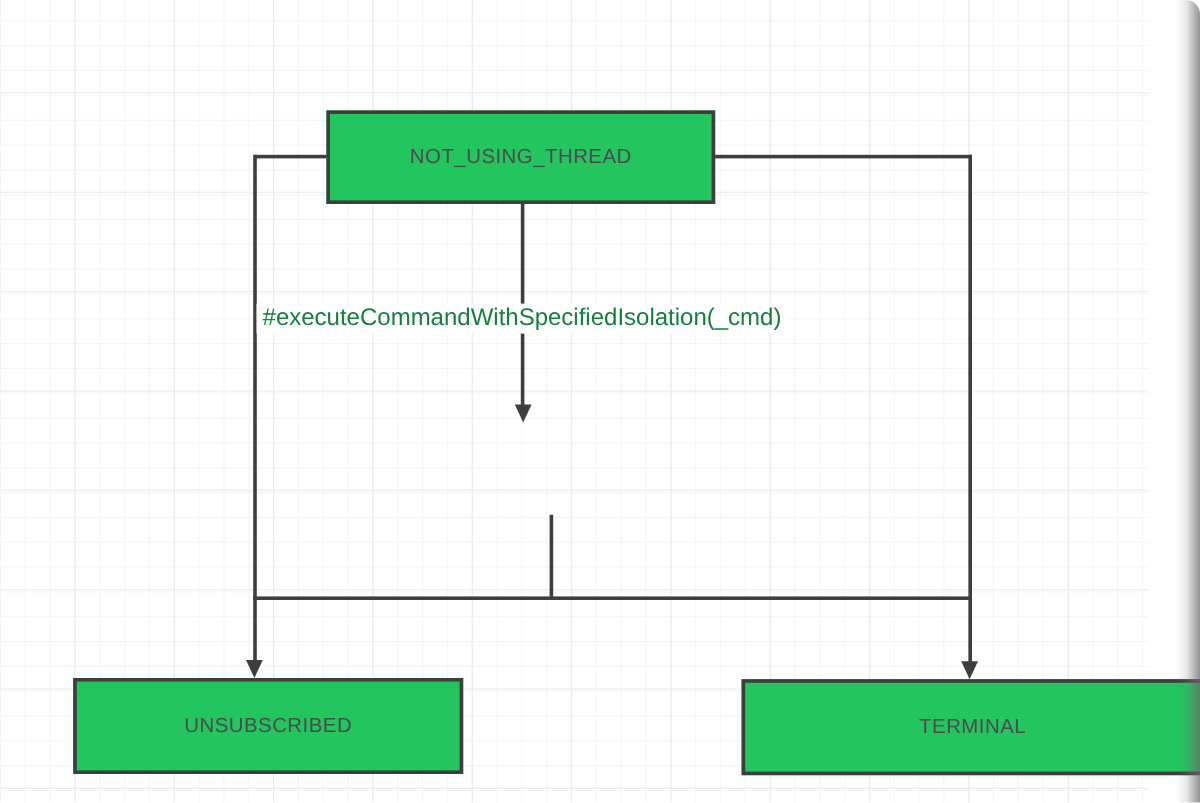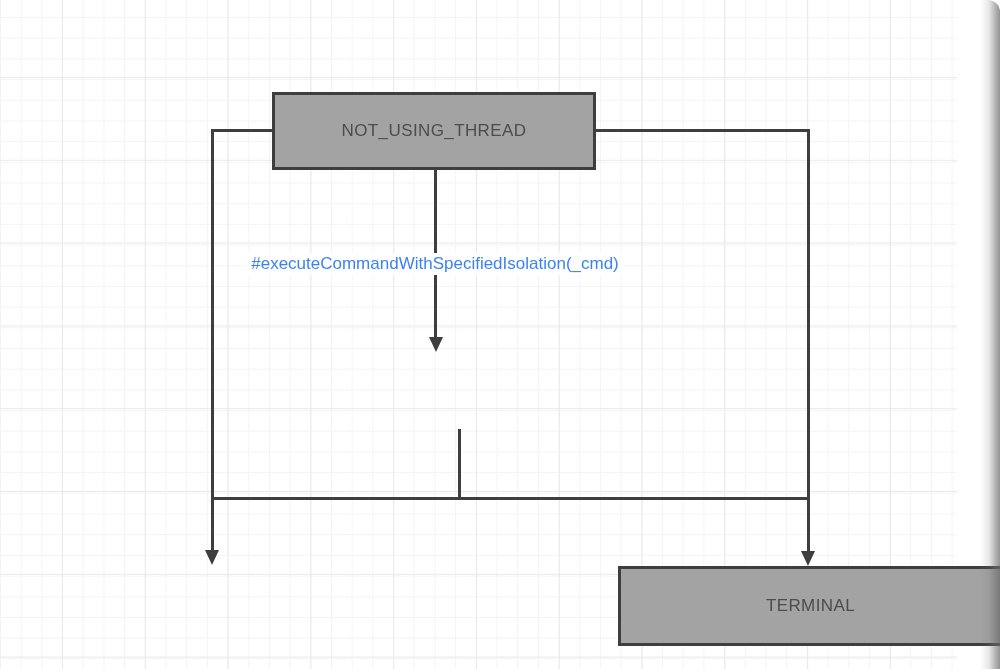--- a/index.html
+++ b/index.html
@@ -55,7 +55,7 @@
     position: absolute;
     box-sizing: border-box;
     border: 3px solid #3e3e3e;
-    background: #a3a3a3;
+    background: #22c55e;
     display: flex;
     align-items: center;
     justify-content: center;

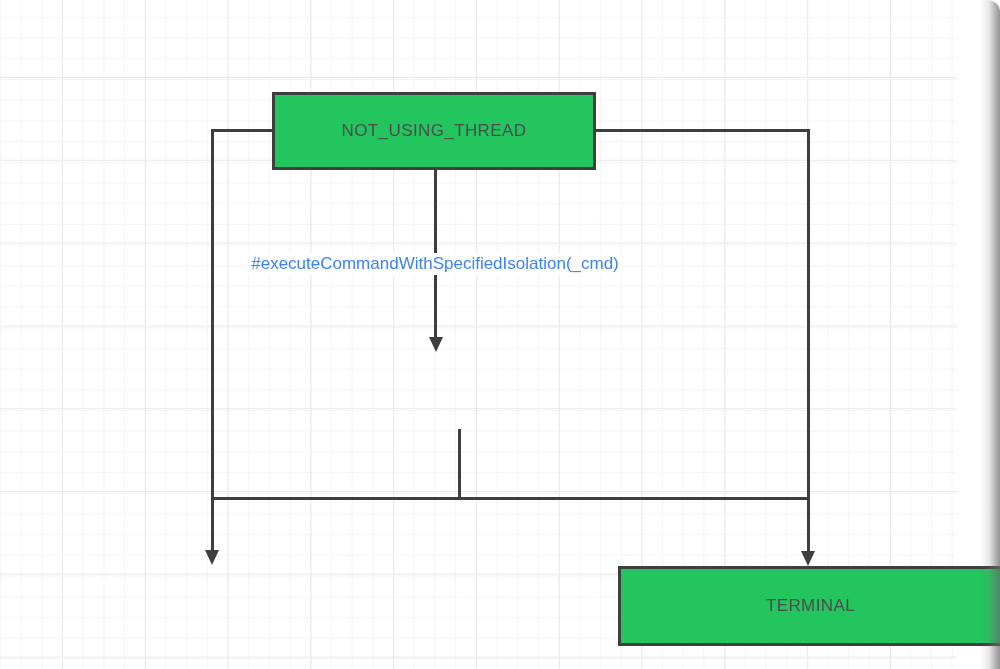--- a/index.html
+++ b/index.html
@@ -82,8 +82,8 @@
     transform: translateX(-50%);
     background: #ffffff;
     padding: 1px 5px;
-    font-size: 17px;
-    color: #3b82f6;
+    font-size: 20px;
+    color: #15803d;
     white-space: nowrap;
   }
 </style>

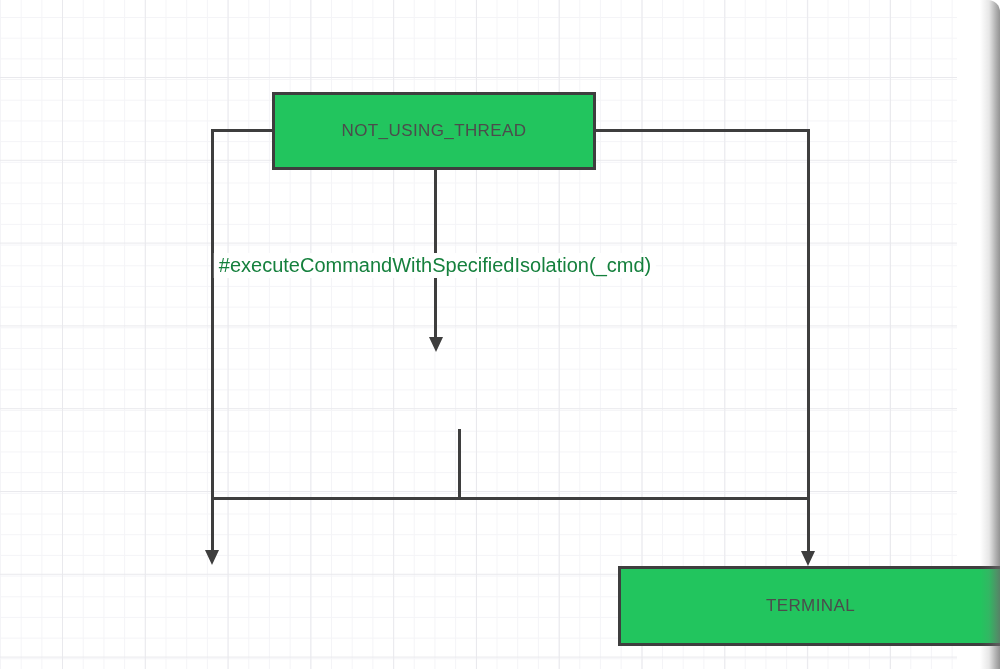--- a/index.html
+++ b/index.html
@@ -114,6 +114,9 @@
   </div>
 
 
+  <div class="node" style="left:61px; top:565px; width:325px; height:80px">
+    <span>UNSUBSCRIBED</span>
+  </div>
 
   <div class="node" style="left:618px; top:566px; width:385px; height:80px">
     <span>TERMINAL</span>

